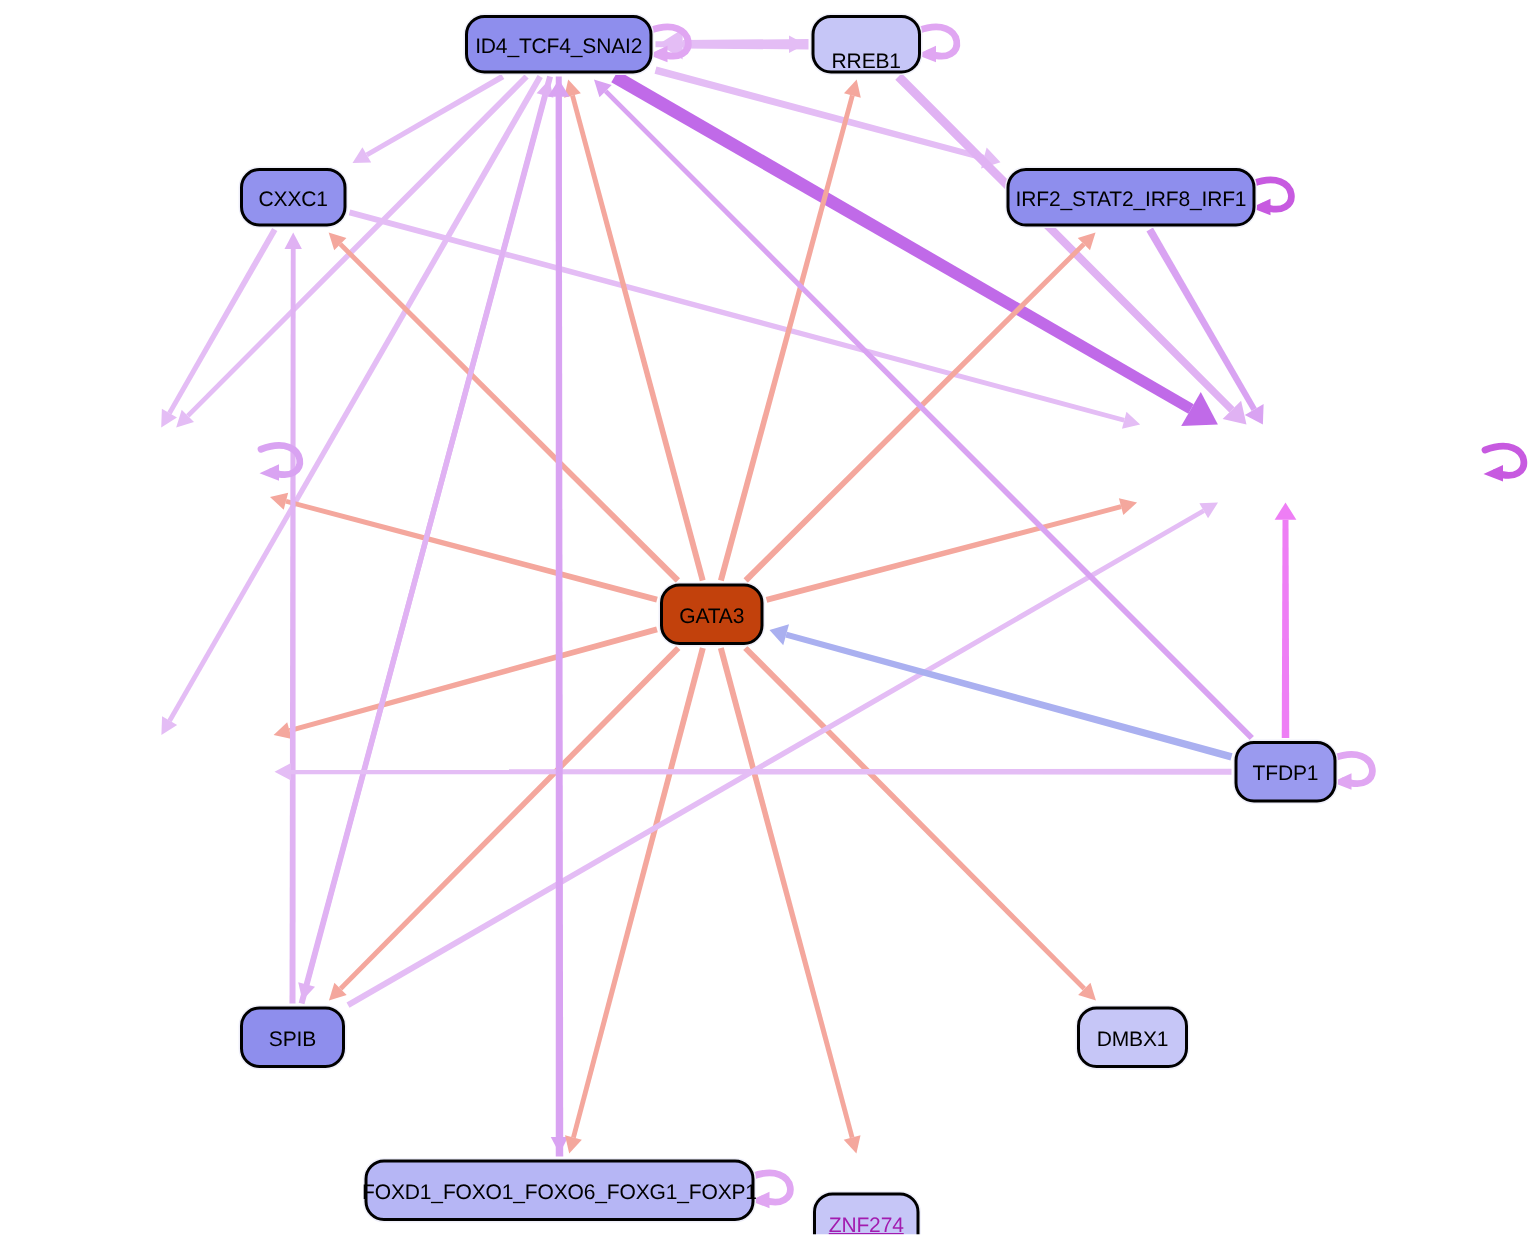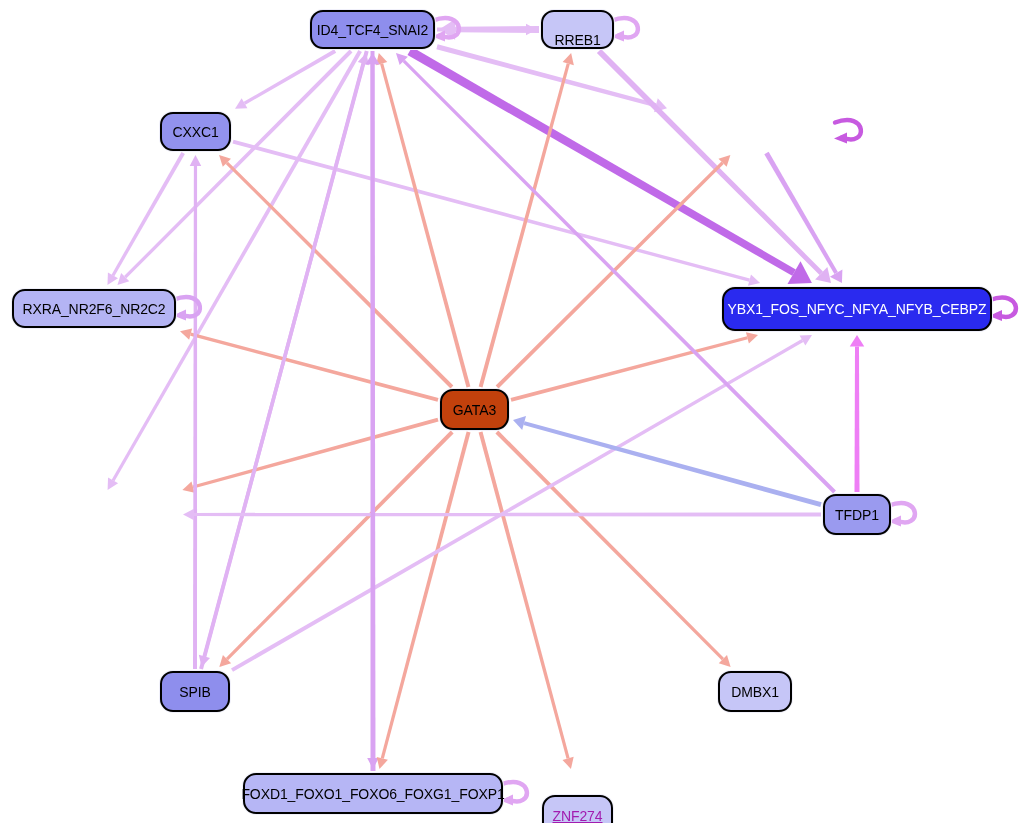--- a/index.html
+++ b/index.html
@@ -226,6 +226,9 @@
       <div class="node" title="CXXC1" style="left: 160px; top: 112px; width: 71px; height: 39px; background: rgb(146, 146, 238); color: rgb(0, 0, 0); justify-content: center;">
         <span class="node-label">CXXC1</span>
       </div>
+      <div class="node" title="IRF2_STAT2_IRF8_IRF1" style="left: 671px; top: 112px; width: 166px; height: 39px; background: rgb(142, 142, 237); color: rgb(0, 0, 0);">
+        <span class="node-label">IRF2_STAT2_IRF8_IRF1</span>
+      </div>
       <div class="node" title="RXRA_NR2F6_NR2C2" style="left: 12px; top: 289px; width: 164px; height: 39px; background: rgb(180, 180, 244); color: rgb(0, 0, 0);">
         <span class="node-label">RXRA_NR2F6_NR2C2</span>
       </div>

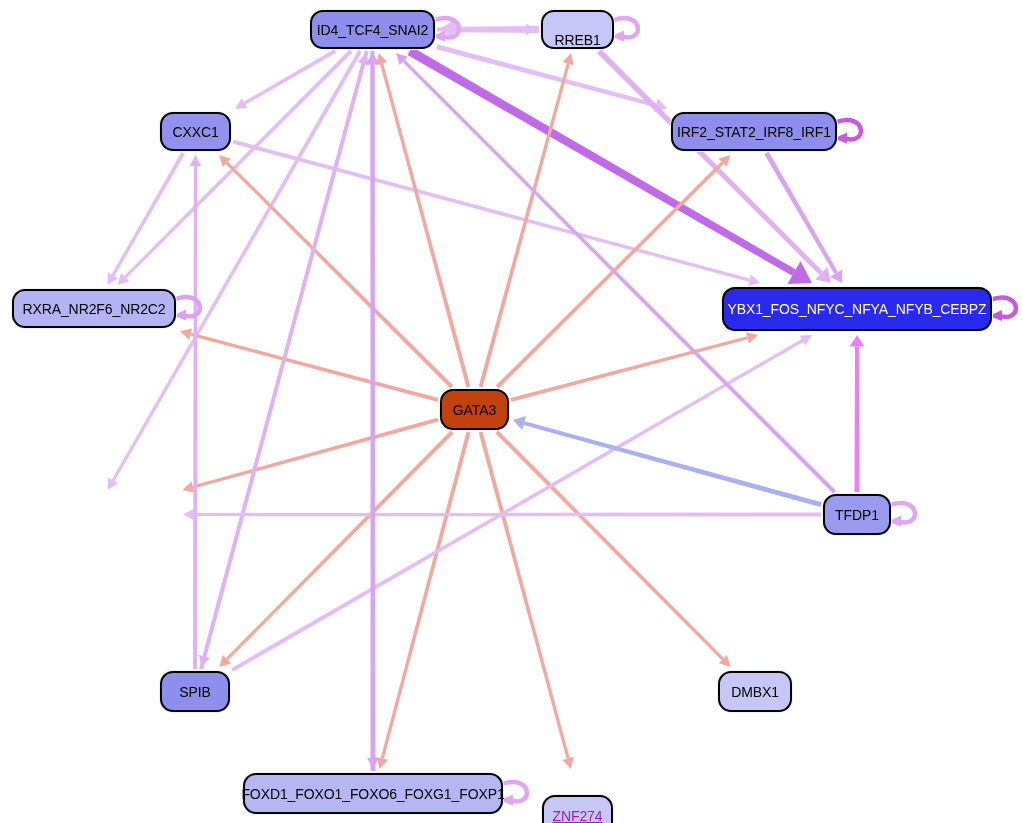--- a/index.html
+++ b/index.html
@@ -229,9 +229,6 @@
       <div class="node" title="IRF2_STAT2_IRF8_IRF1" style="left: 671px; top: 112px; width: 166px; height: 39px; background: rgb(142, 142, 237); color: rgb(0, 0, 0);">
         <span class="node-label">IRF2_STAT2_IRF8_IRF1</span>
       </div>
-      <div class="node" title="RXRA_NR2F6_NR2C2" style="left: 12px; top: 289px; width: 164px; height: 39px; background: rgb(180, 180, 244); color: rgb(0, 0, 0);">
-        <span class="node-label">RXRA_NR2F6_NR2C2</span>
-      </div>
       <div class="node" title="YBX1_FOS_NFYC_NFYA_NFYB_CEBPZ" style="left: 722px; top: 287px; width: 270px; height: 44px; background: rgb(42, 42, 239); color: rgb(255, 255, 255);">
         <span class="node-label">YBX1_FOS_NFYC_NFYA_NFYB_CEBPZ</span>
       </div>

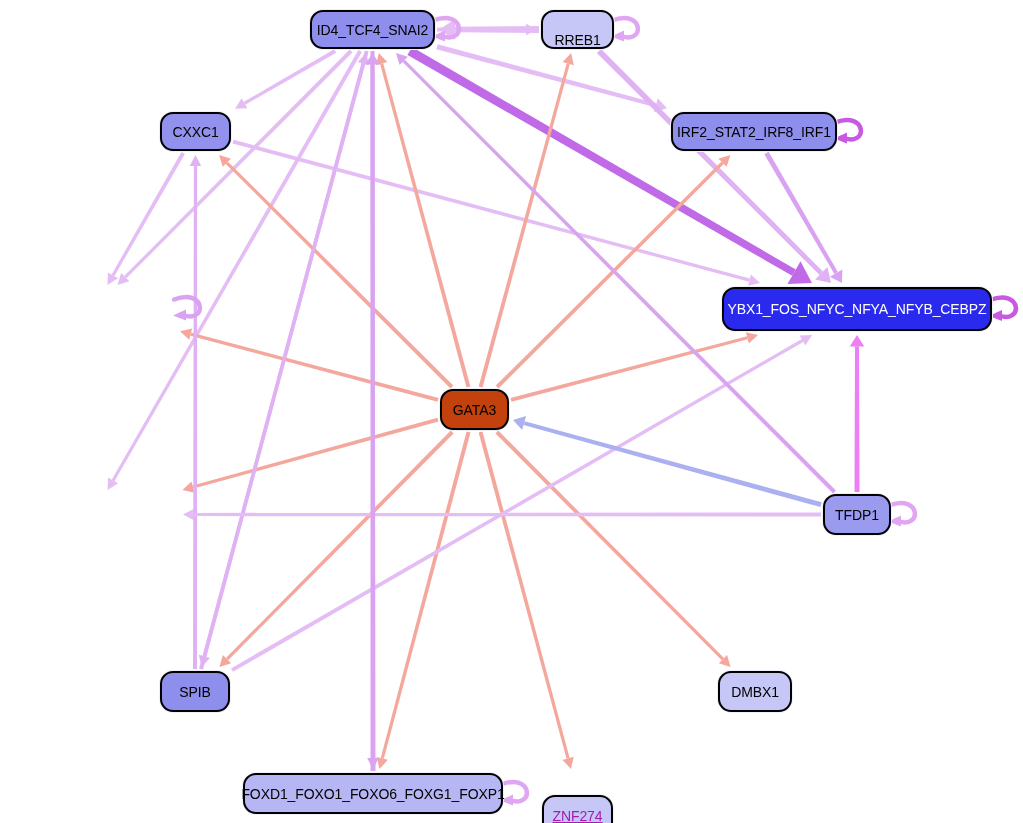--- a/index.html
+++ b/index.html
@@ -229,9 +229,6 @@
       <div class="node" title="IRF2_STAT2_IRF8_IRF1" style="left: 671px; top: 112px; width: 166px; height: 39px; background: rgb(142, 142, 237); color: rgb(0, 0, 0);">
         <span class="node-label">IRF2_STAT2_IRF8_IRF1</span>
       </div>
-      <div class="node" title="YBX1_FOS_NFYC_NFYA_NFYB_CEBPZ" style="left: 722px; top: 287px; width: 270px; height: 44px; background: rgb(42, 42, 239); color: rgb(255, 255, 255);">
-        <span class="node-label">YBX1_FOS_NFYC_NFYA_NFYB_CEBPZ</span>
-      </div>
       <div class="node" title="GATA3" style="left: 440px; top: 389px; width: 69px; height: 41px; background: #c2410c; color: rgb(0, 0, 0);">
         <span class="node-label">GATA3</span>
       </div>

